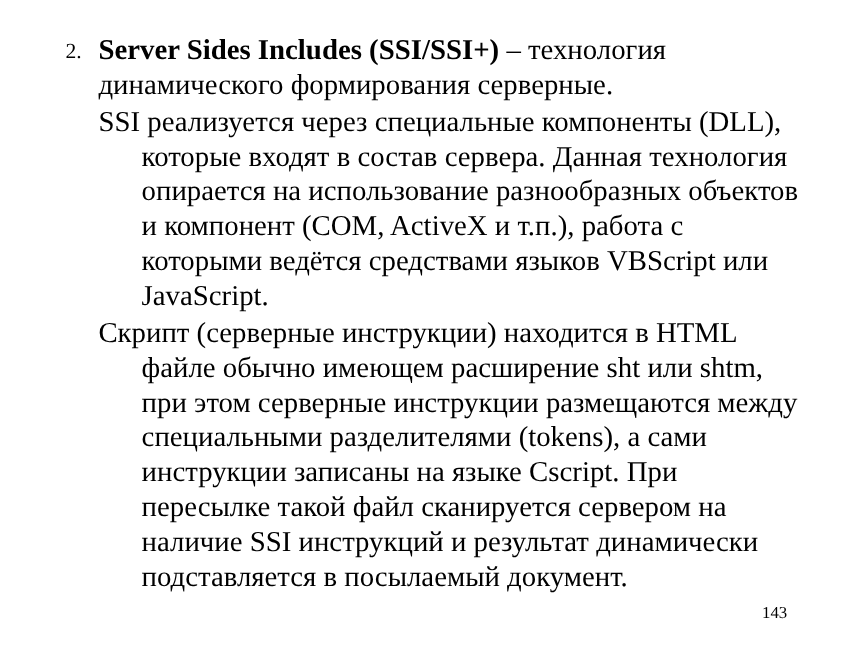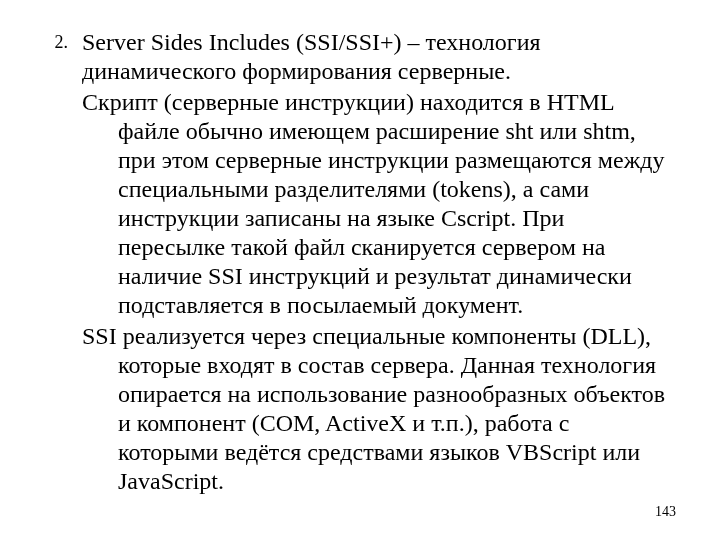--- a/index.html
+++ b/index.html
@@ -42,7 +42,7 @@
     font-size: 24px;
     line-height: 29px;
   }
-  .bold { font-weight: normal; }
+  .bold { font-weight: bold; }
   .para {
     font-size: 24px;
     line-height: 29px;

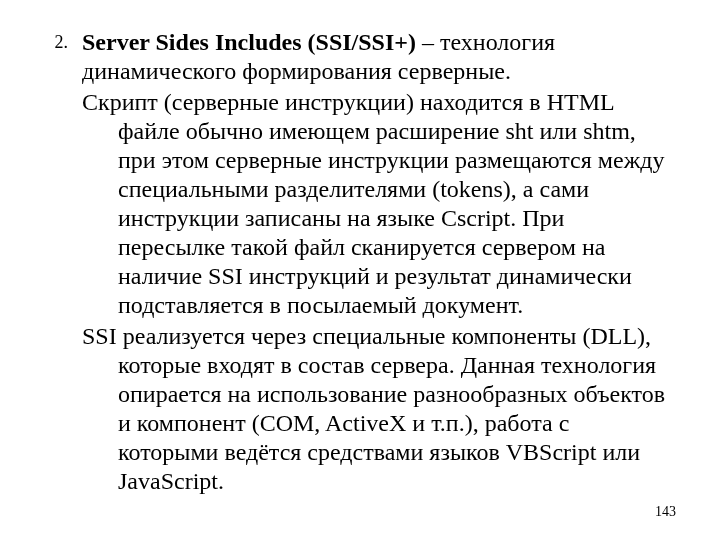--- a/index.html
+++ b/index.html
@@ -71,8 +71,8 @@
     </div>
   </div>
 
+  <p class="para">SSI реализуется через специальные компоненты (DLL), которые входят в состав сервера. Данная технология опирается на использование разнообразных объектов и компонент (COM, ActiveX и т.п.), работа с которыми ведётся средствами языков VBScript или JavaScript.</p>
   <p class="para">Скрипт (серверные инструкции) находится в HTML файле обычно имеющем расширение sht или shtm, при этом серверные инструкции размещаются между специальными разделителями (tokens), а сами инструкции записаны на языке Cscript. При пересылке такой файл сканируется сервером на наличие SSI инструкций и результат динамически подставляется в посылаемый документ.</p>
-  <p class="para">SSI реализуется через специальные компоненты (DLL), которые входят в состав сервера. Данная технология опирается на использование разнообразных объектов и компонент (COM, ActiveX и т.п.), работа с которыми ведётся средствами языков VBScript или JavaScript.</p>
 
   <div class="page-number">143</div>
 </div>

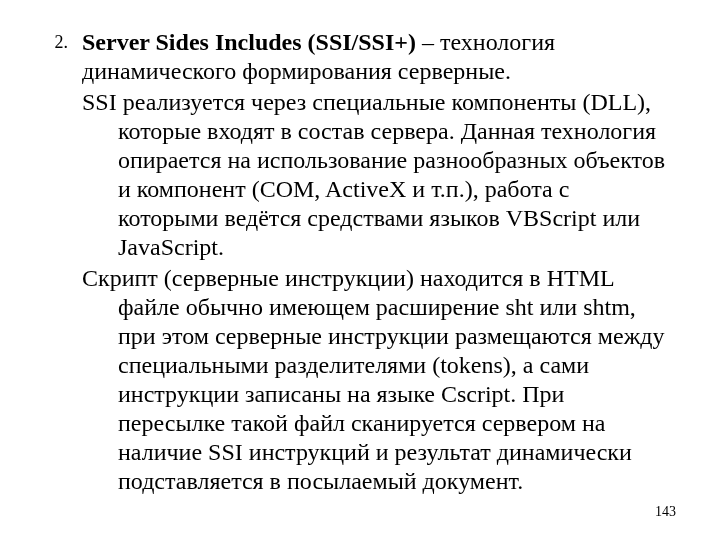--- a/index.html
+++ b/index.html
@@ -52,7 +52,7 @@
   }
   .page-number {
     position: absolute;
-    right: 44px;
+    right: 64px;
     bottom: 20px;
     font-size: 14px;
   }

